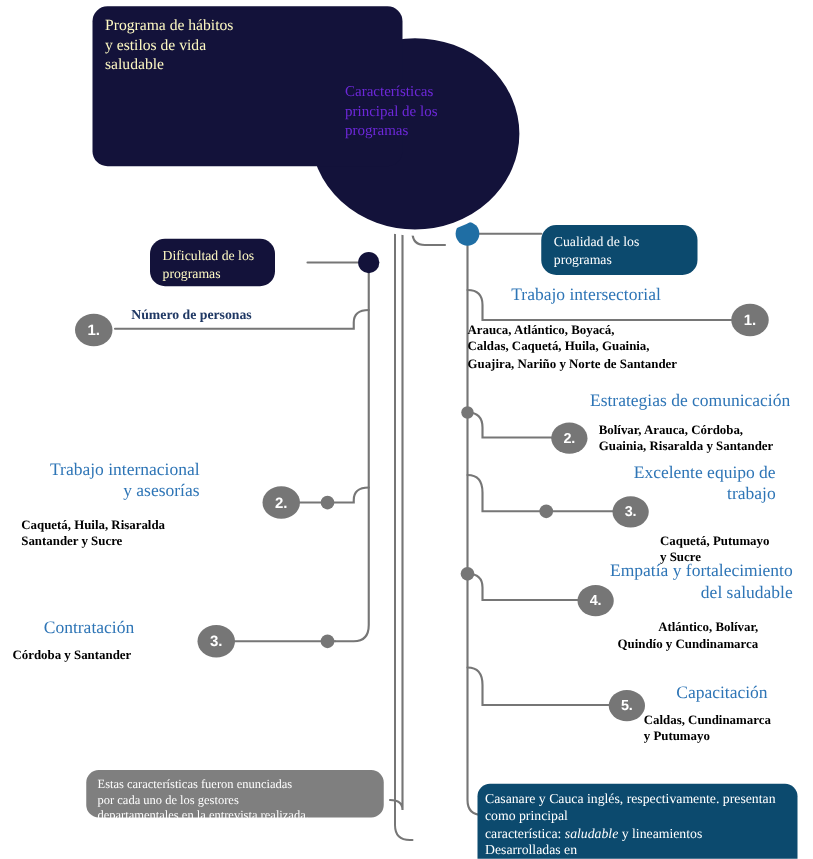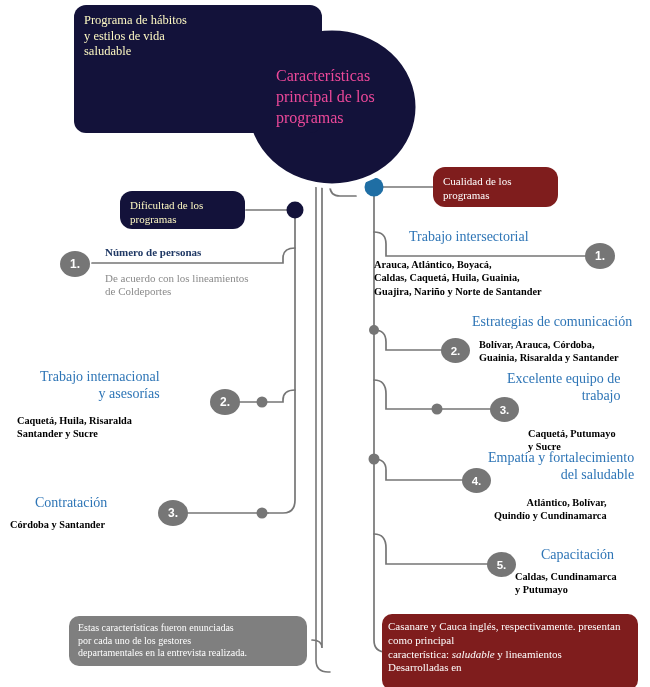--- a/index.html
+++ b/index.html
@@ -21,7 +21,7 @@
   .title-box .ln{display:block;}
 
   .ellipse-label{position:absolute;left:276px;top:66px;width:130px;
-        color:#ec4899;font-size:16px;line-height:1.3;}
+        color:#6d28d9;font-size:12px;line-height:1.3;}
 
   .dif-box{left:120px;top:191px;width:125px;height:38px;font-size:11px;}
   .cual-box{left:433px;top:167px;width:125px;height:40px;font-size:11px;}

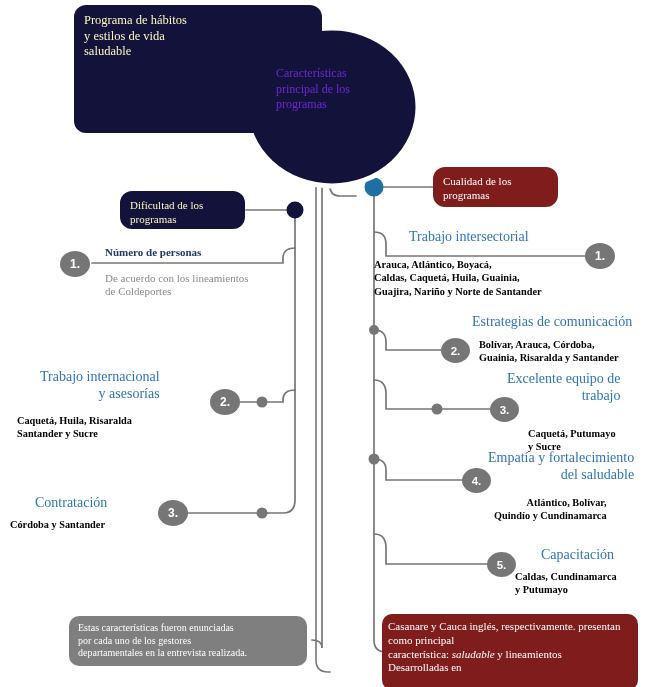--- a/index.html
+++ b/index.html
@@ -14,7 +14,7 @@
   .rbox{position:absolute;border-radius:12px;box-sizing:border-box;
         padding:8px 10px;line-height:1.25;}
   .rbox.navy{background:#13123a;color:#fef9c3;}
-  .rbox.blue{background:#7f1d1d;color:#ffffff;}
+  .rbox.blue{background:#0c4a6e;color:#ffffff;margin-top:13px;}
   .rbox.gray{background:#7f7f7f;color:#ffffff;}
 
   .title-box{left:74px;top:5px;width:248px;height:128px;font-size:12.5px;}

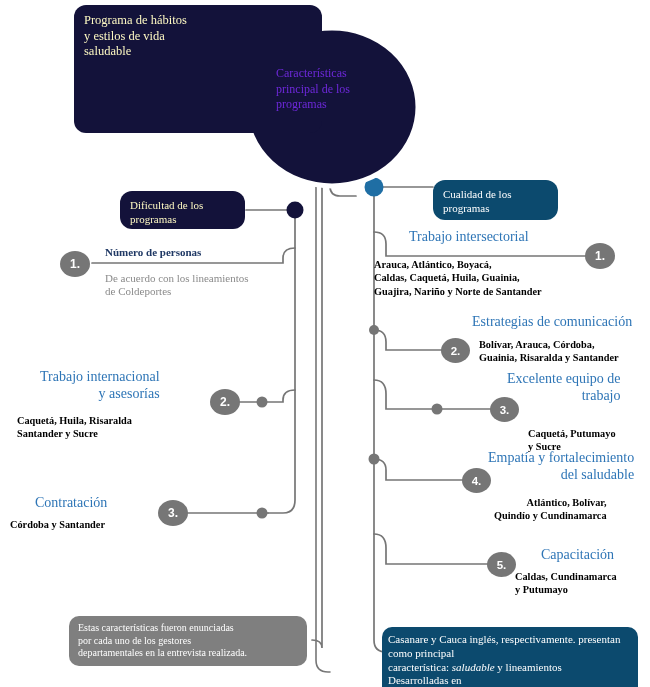--- a/index.html
+++ b/index.html
@@ -23,7 +23,7 @@
   .ellipse-label{position:absolute;left:276px;top:66px;width:130px;
         color:#6d28d9;font-size:12px;line-height:1.3;}
 
-  .dif-box{left:120px;top:191px;width:125px;height:38px;font-size:11px;}
+  .dif-box{left:120px;top:191px;width:100px;height:38px;font-size:11px;}
   .cual-box{left:433px;top:167px;width:125px;height:40px;font-size:11px;}
 
   .note-gray{left:69px;top:616px;width:238px;height:50px;font-size:10px;

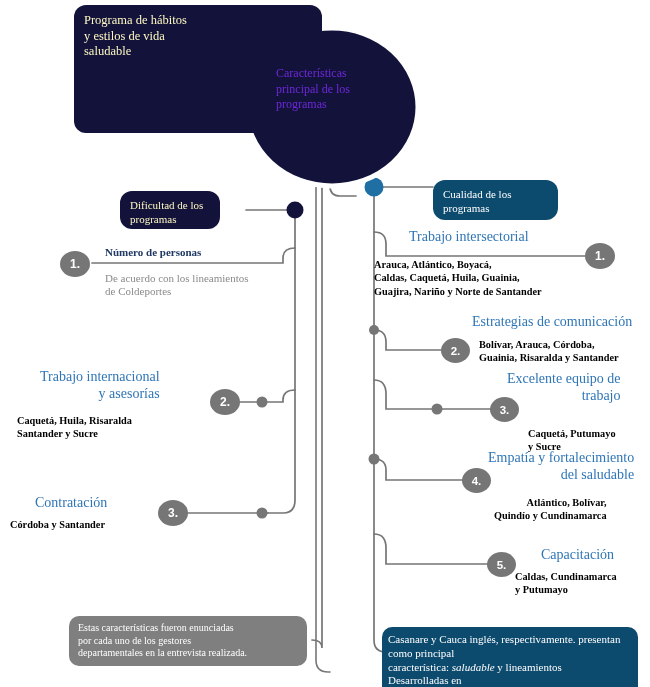--- a/index.html
+++ b/index.html
@@ -114,10 +114,6 @@
 
   <div class="num" style="left:60px;top:251px;">1.</div>
   <div class="txt lbl-navy" style="left:105px;top:246px;">Número de personas</div>
-  <div class="txt lbl-gray" style="left:105px;top:272px;">
-    <div>De acuerdo con los lineamientos</div>
-    <div>de Coldeportes</div>
-  </div>
 
   <div class="num" style="left:210px;top:389px;">2.</div>
   <div class="txt lbl-blue" style="left:40px;top:369px;">

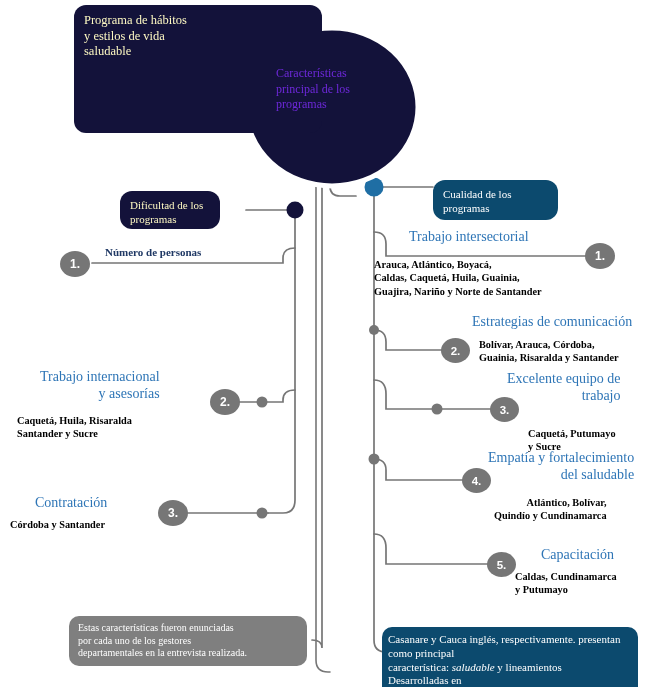--- a/index.html
+++ b/index.html
@@ -26,7 +26,7 @@
   .dif-box{left:120px;top:191px;width:100px;height:38px;font-size:11px;}
   .cual-box{left:433px;top:167px;width:125px;height:40px;font-size:11px;}
 
-  .note-gray{left:69px;top:616px;width:238px;height:50px;font-size:10px;
+  .note-gray{left:69px;top:616px;width:238px;height:38px;font-size:10px;
              padding:6px 9px;border-radius:10px;}
   .note-blue{left:382px;top:614px;width:256px;height:76px;font-size:11px;
              padding:6px 6px;border-radius:10px;}

